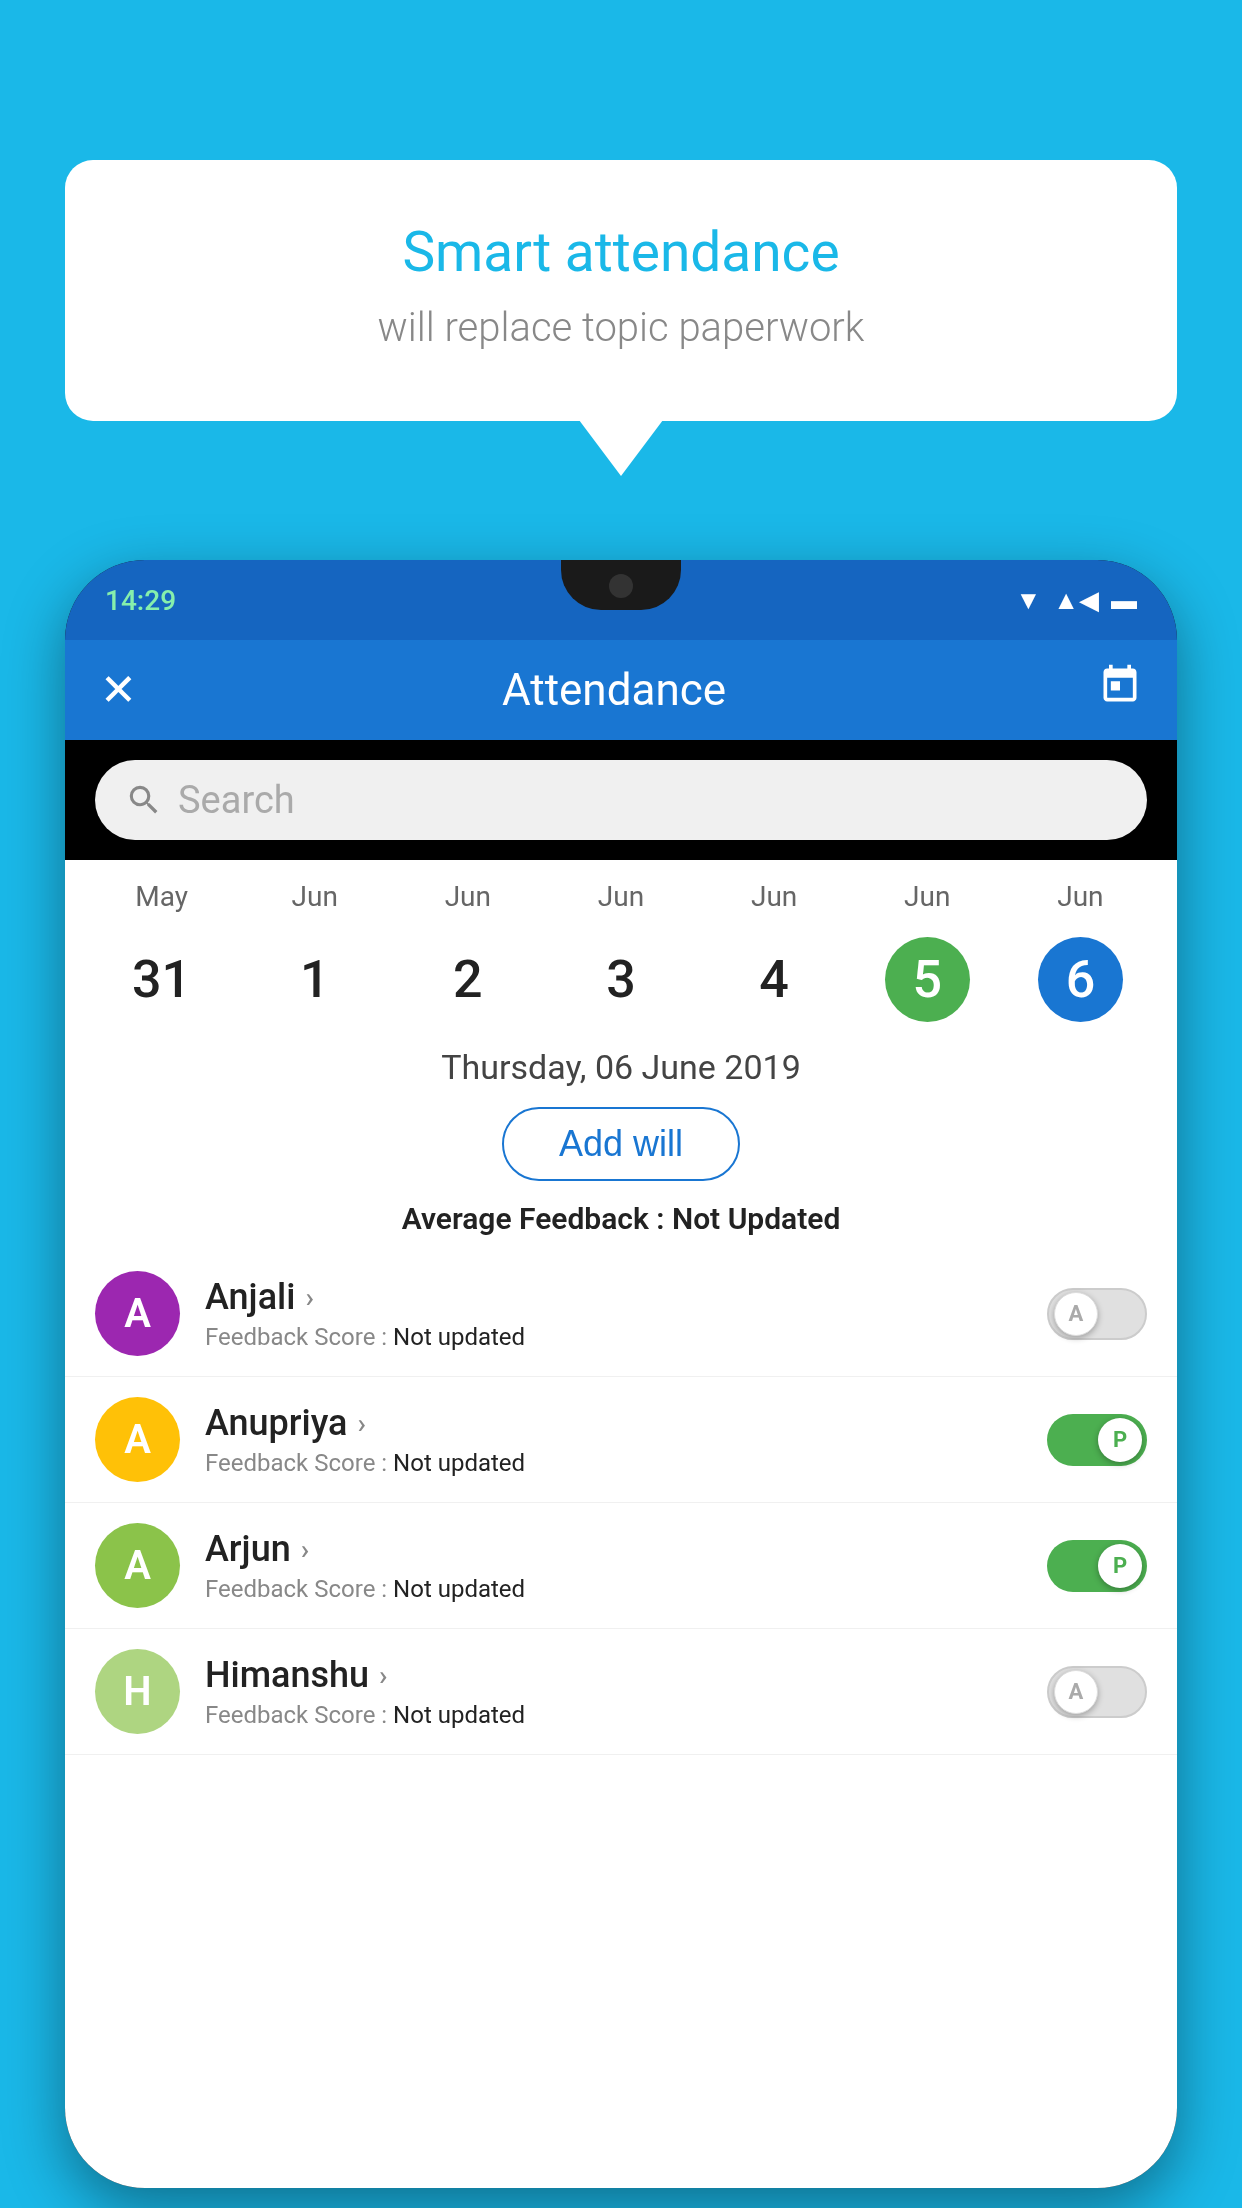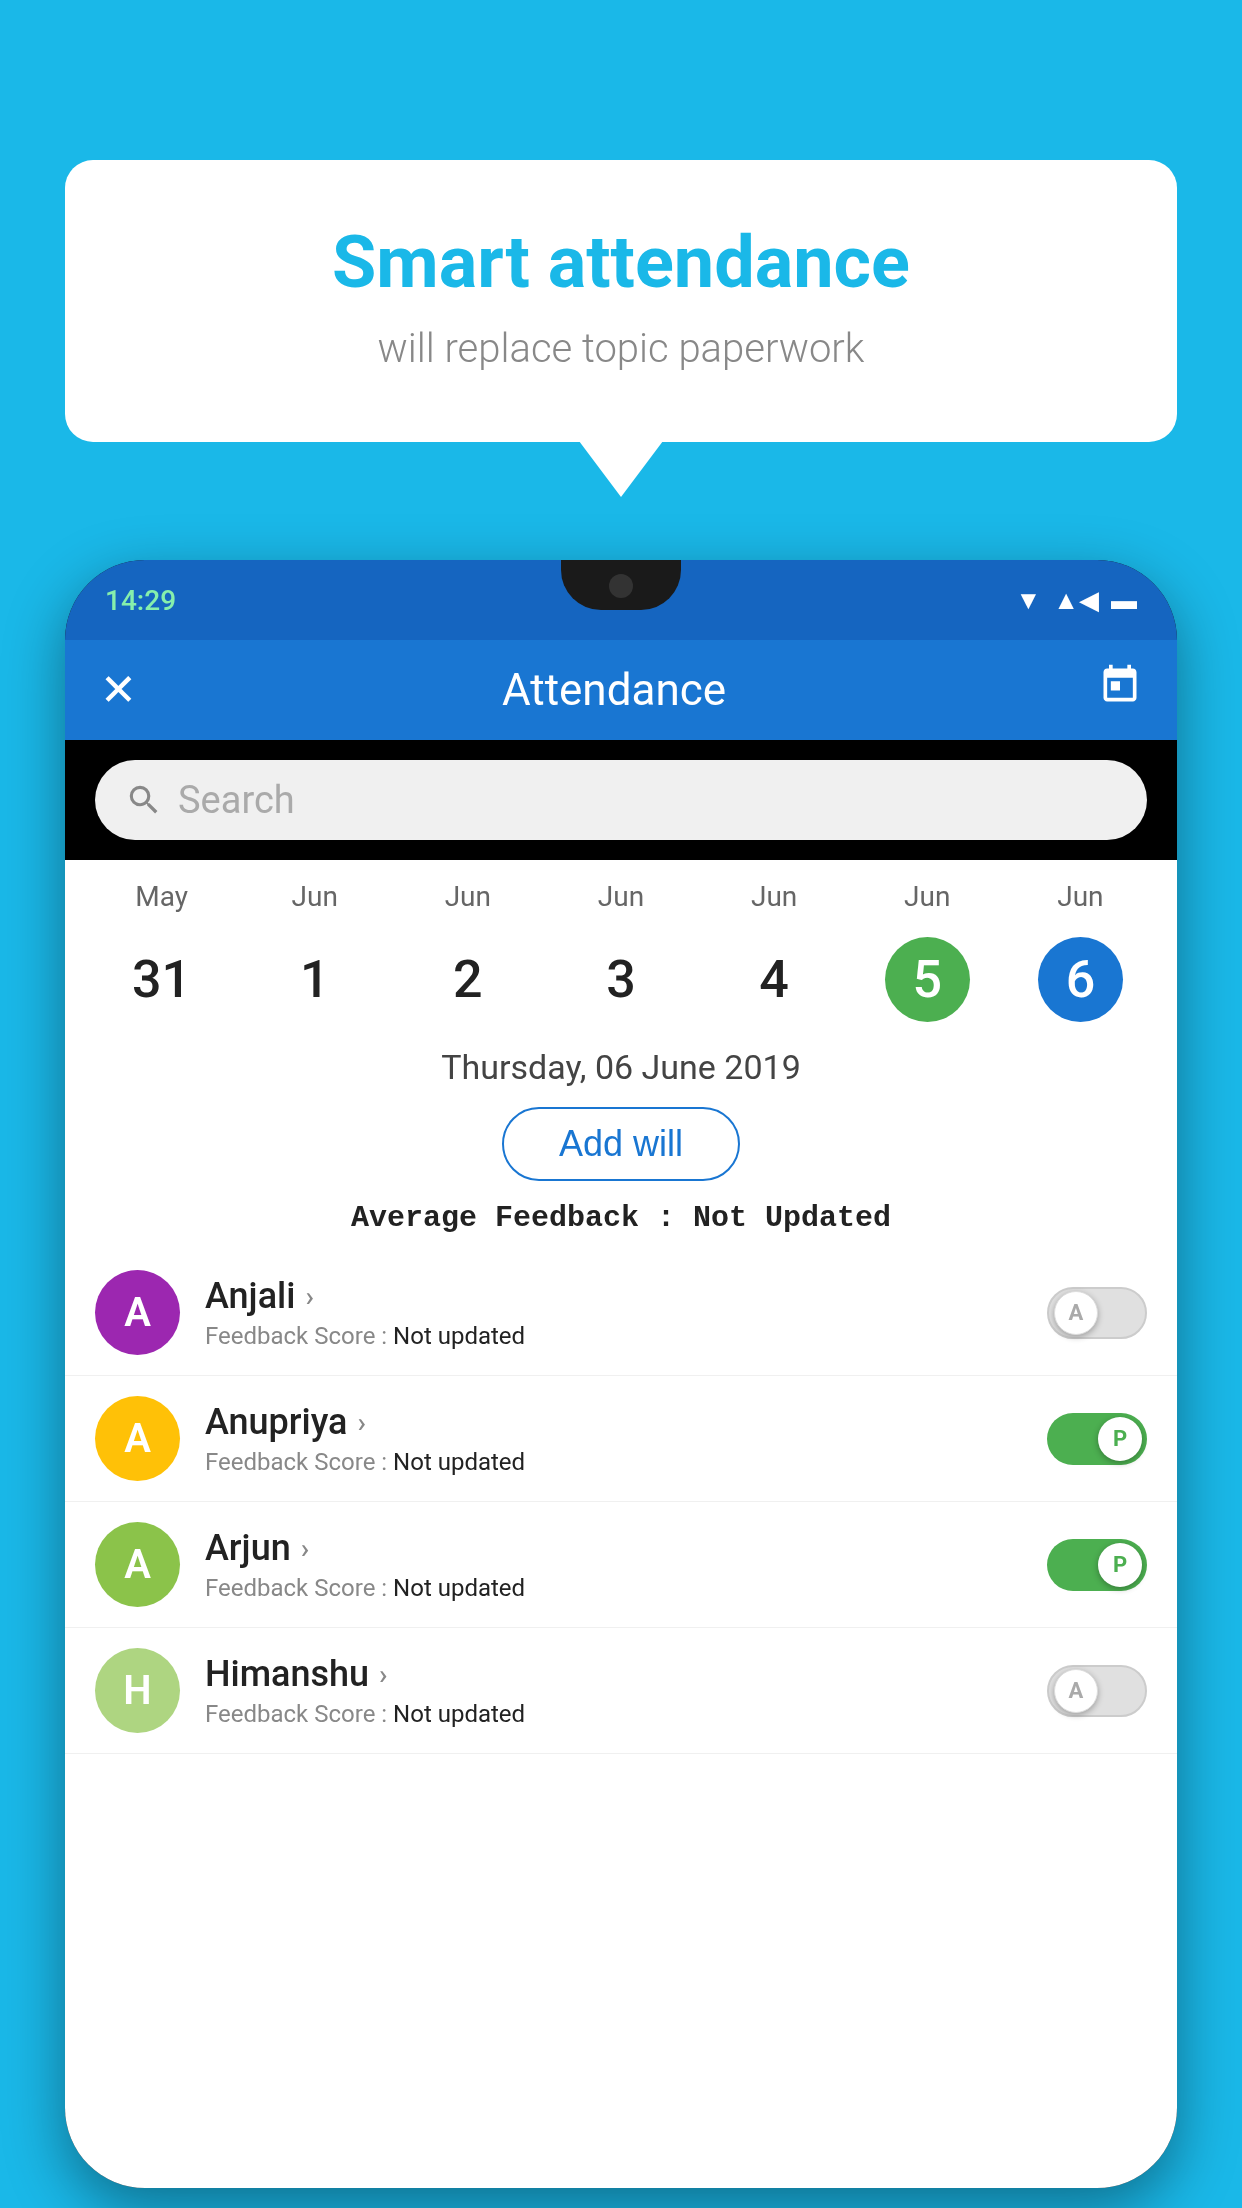--- a/index.html
+++ b/index.html
@@ -43,9 +43,9 @@
     }
 
     .bubble-title {
-      font-size: 72px;
+      font-size: 55px;
       color: #1ab8e8;
-      font-weight: 700;
+      font-weight: 400;
       margin-bottom: 20px;
     }
 

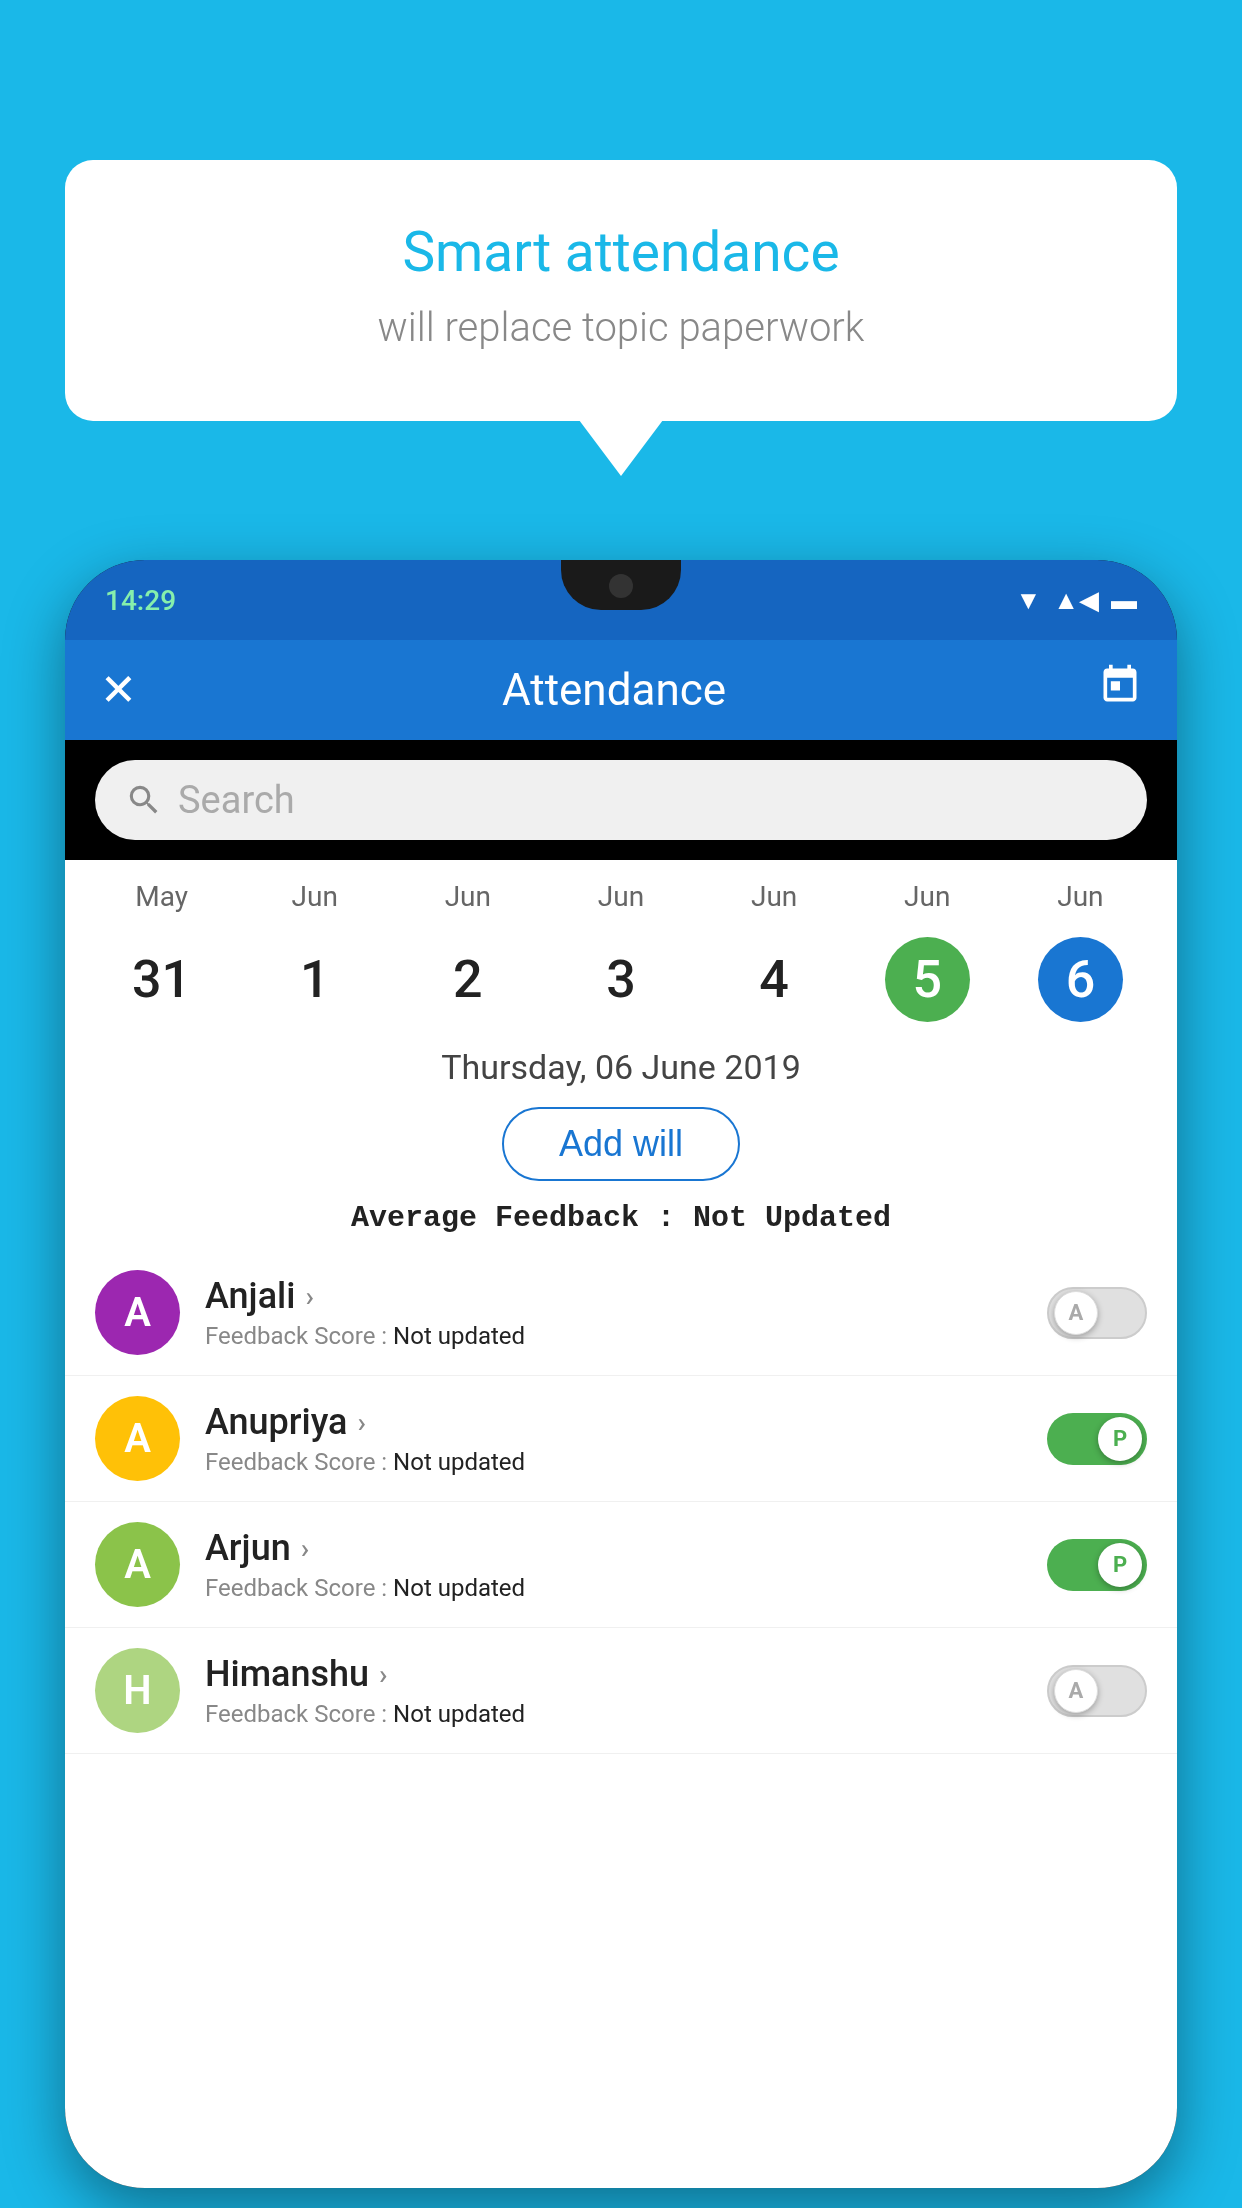--- a/index.html
+++ b/index.html
@@ -263,7 +263,6 @@
       font-size: 30px;
       color: #888;
       padding: 10px 0 5px;
-      font-family: Liberation Mono, monospace;
     }
 
     .avg-feedback span {

